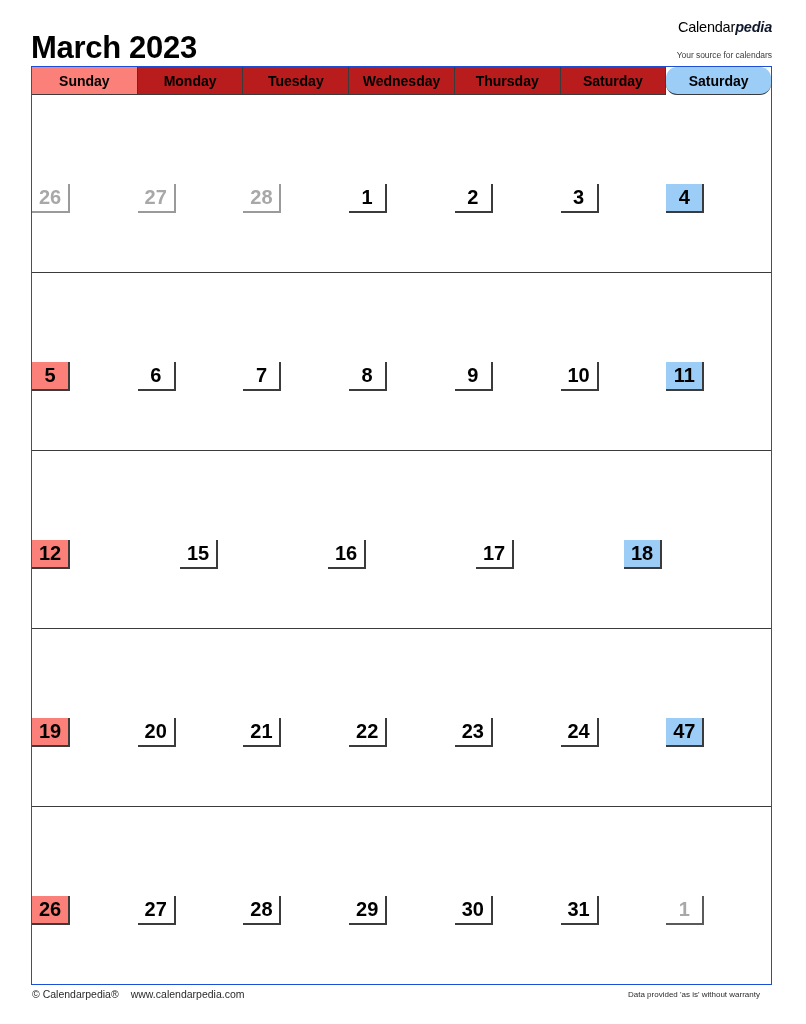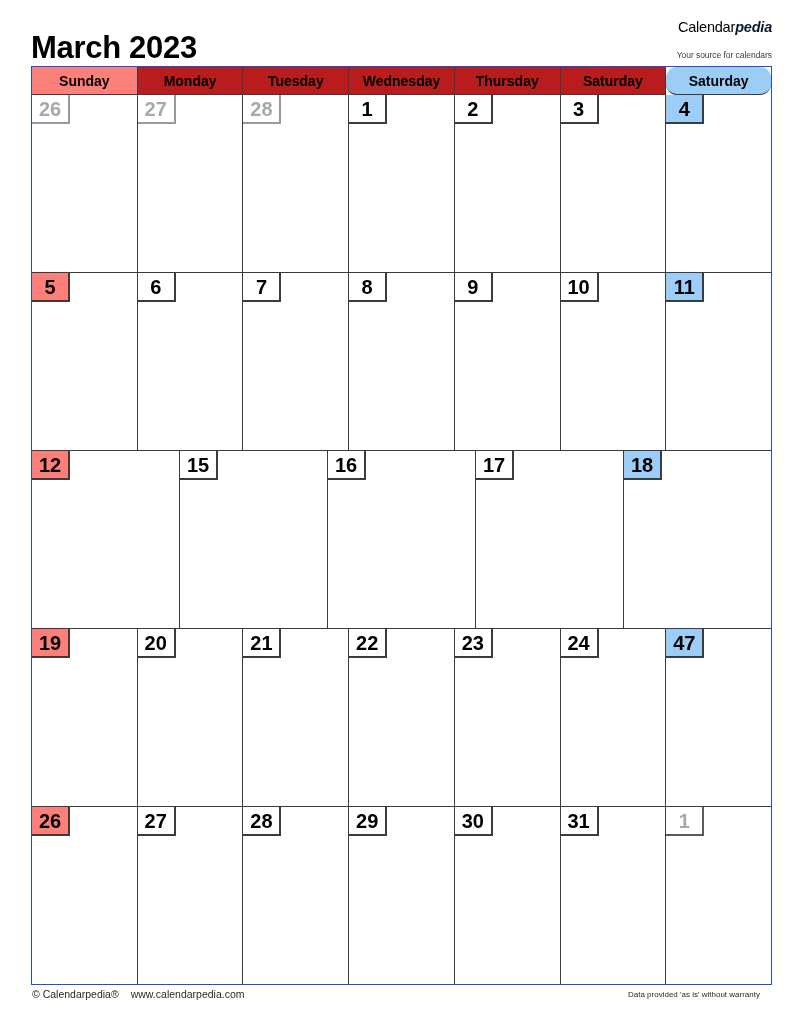--- a/index.html
+++ b/index.html
@@ -107,6 +107,7 @@
     display: flex;
     flex: 1 1 0;
     border-bottom: 1px solid #3b3b3b;
+    align-items: center;
   }
   .week-row:last-child { border-bottom: none; }
 

